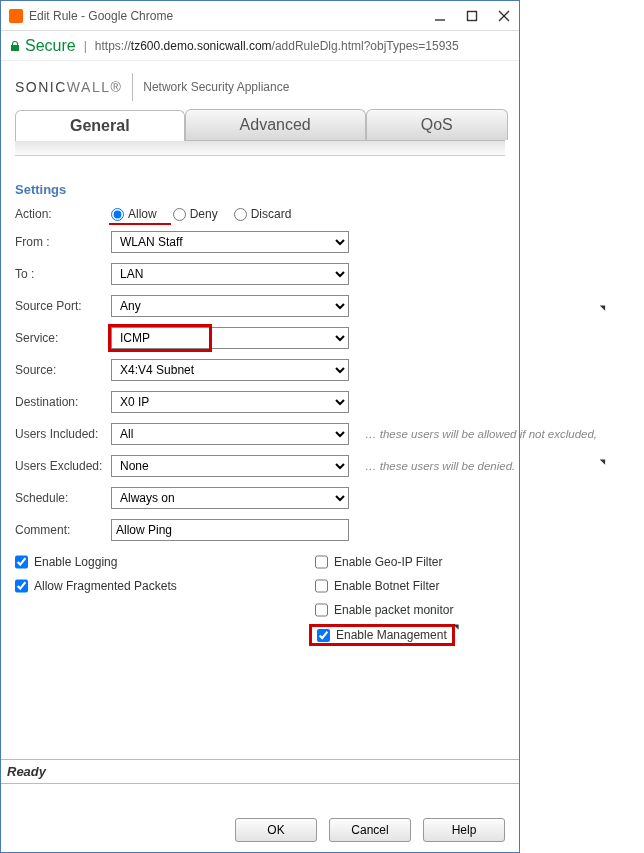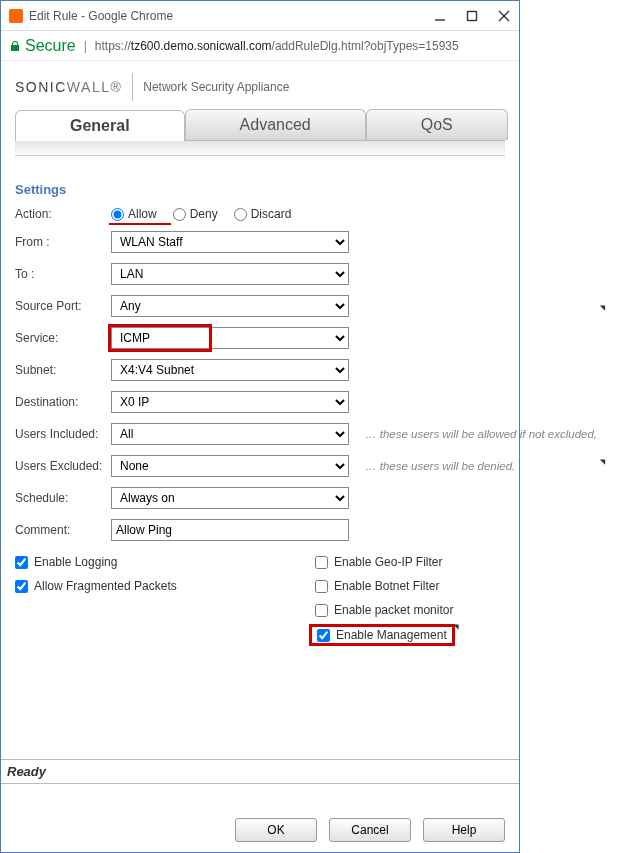--- a/index.html
+++ b/index.html
@@ -267,7 +267,7 @@
         </div>
         <span></span>
 
-        <label class="fld">Subnet:</label>
+        <label class="fld">Source:</label>
         <select><option>X4:V4 Subnet</option></select>
         <span></span>
 

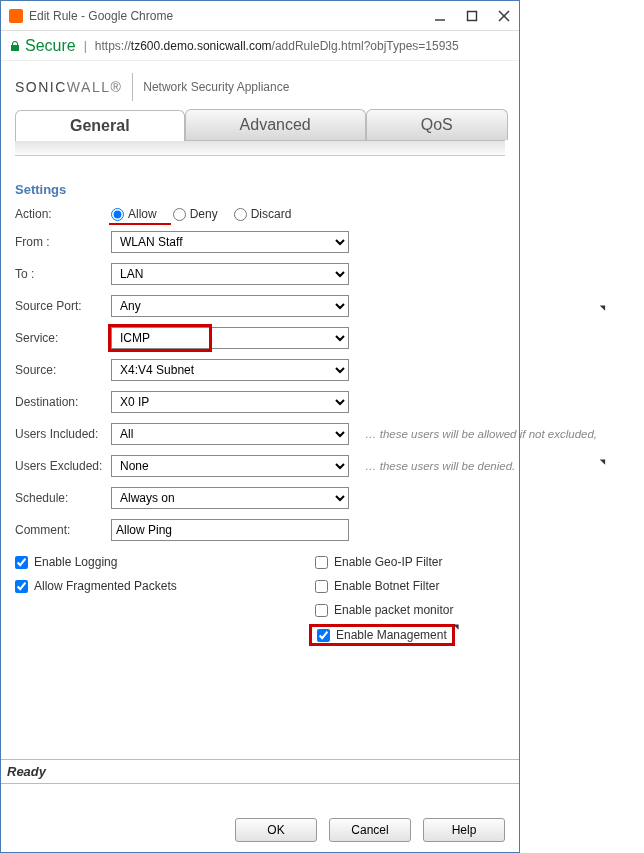--- a/index.html
+++ b/index.html
@@ -140,7 +140,7 @@
   row-gap: 10px;
   font-size: 12px;
 }
-.check-item { display:flex; align-items:center; gap:6px; position:relative; }
+.check-item { display:flex; gap:6px; position:relative; }
 .mgmt-wrap { position:relative; display:inline-flex; align-items:center; gap:6px; padding:1px 2px; }
 .mgmt-hl { position:absolute; inset:-3px -6px -3px -6px; border:3px solid #c00; pointer-events:none; }
 .corner-up { position:absolute; top:-4px; right:-10px; font-size:7px; color:#333; }

